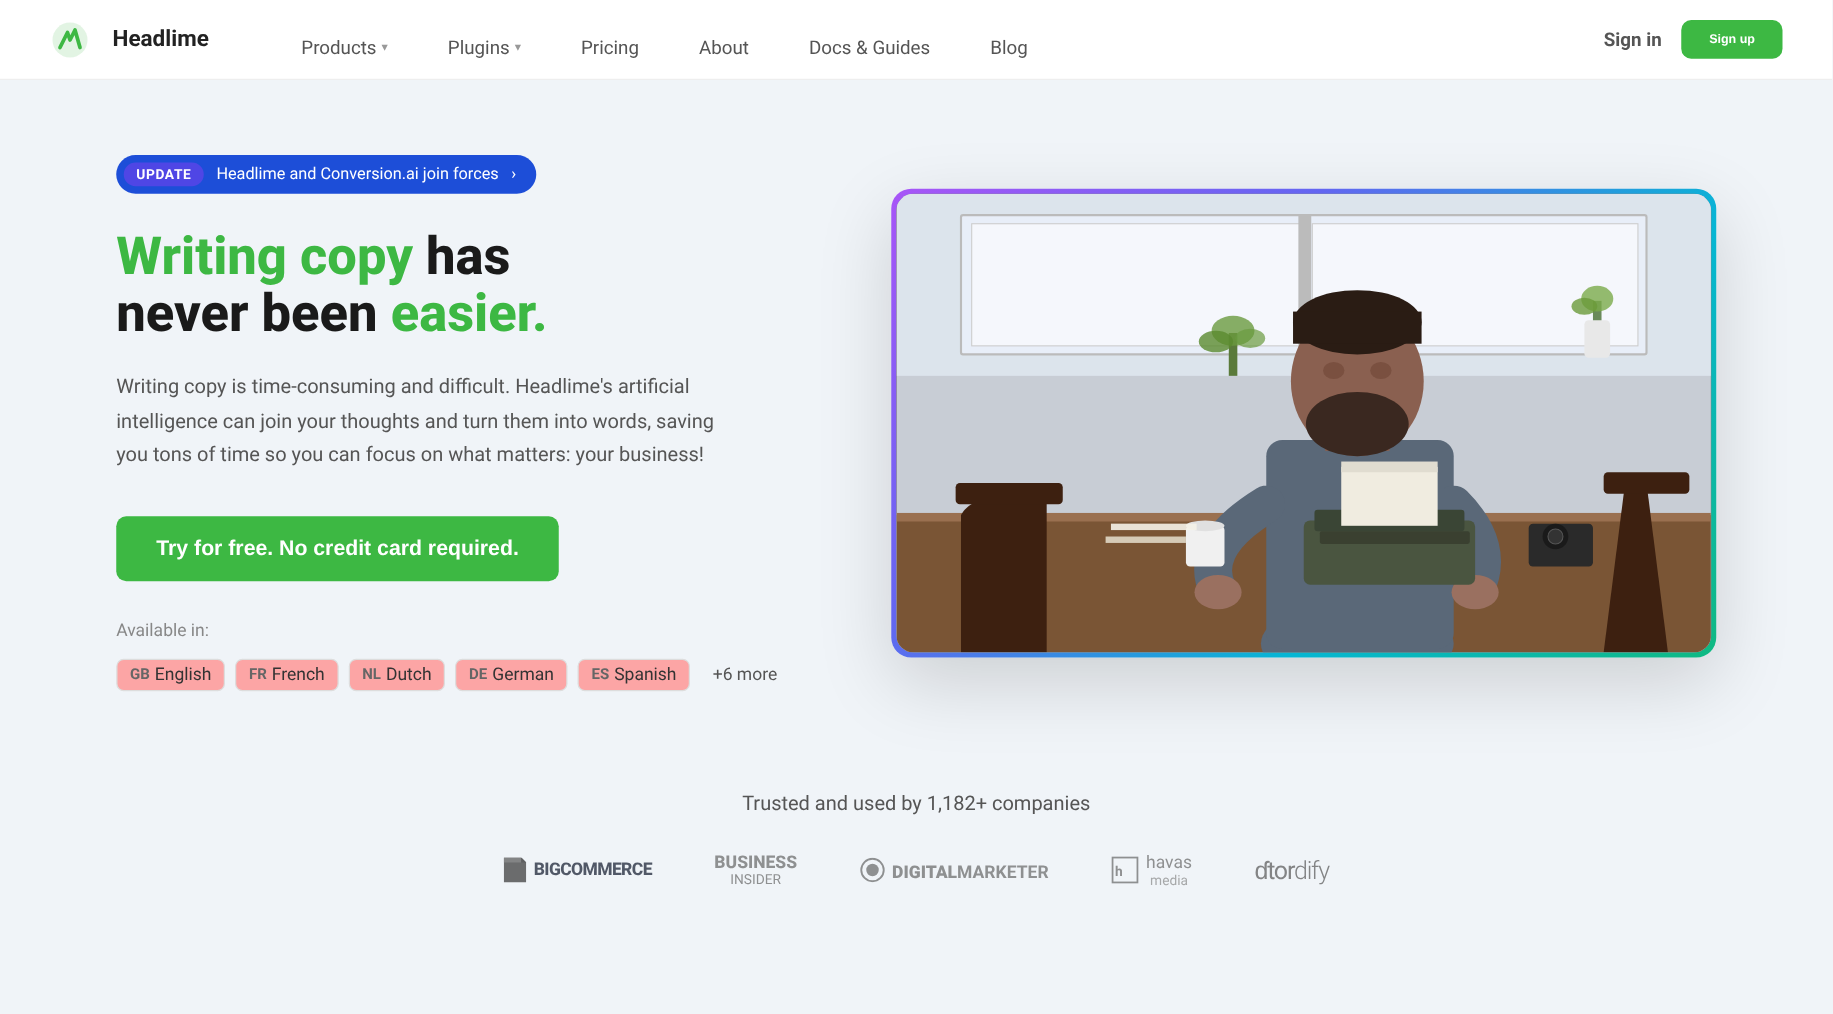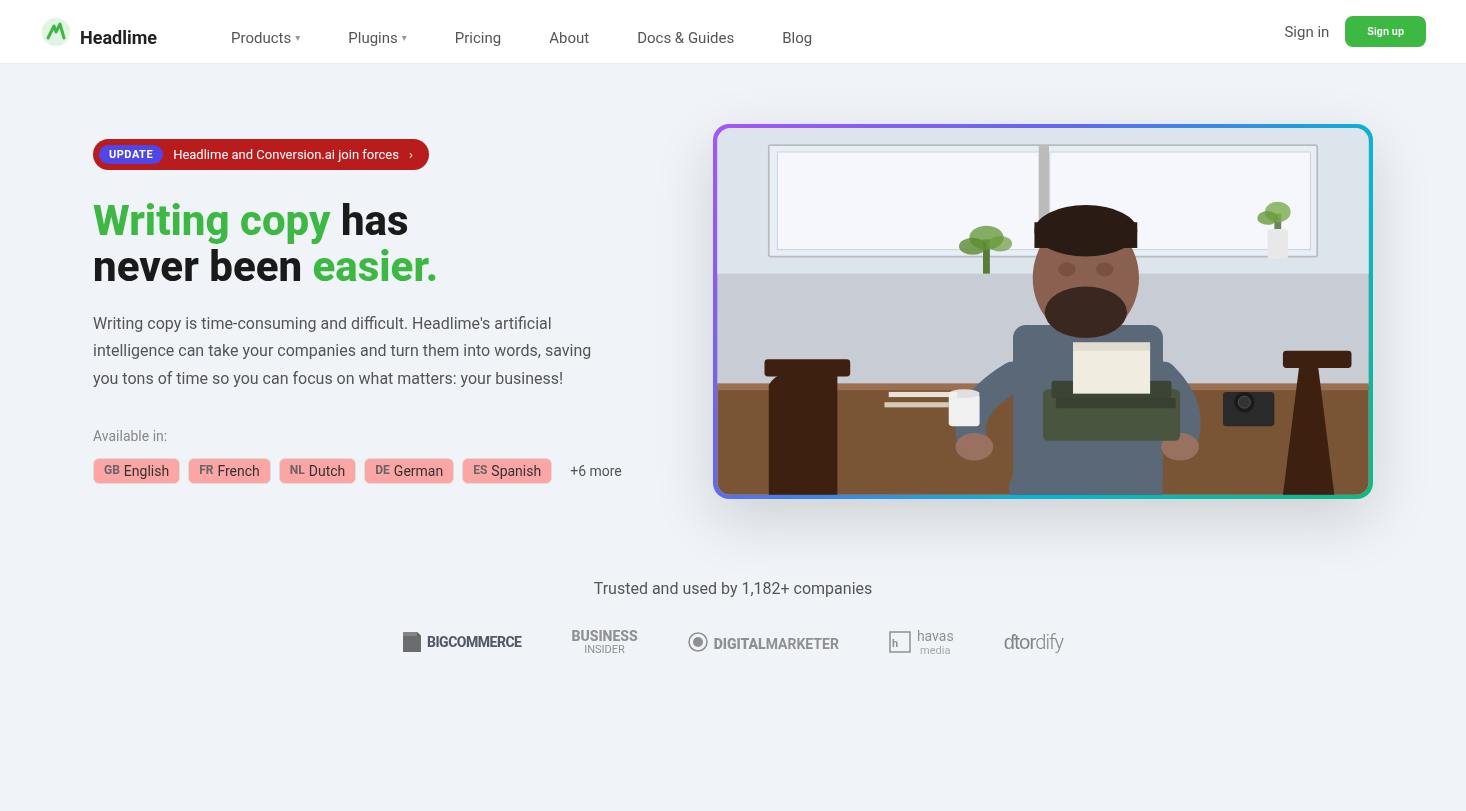--- a/index.html
+++ b/index.html
@@ -18,8 +18,8 @@
     }
     .nav-logo {
       display: flex;
-      align-items: flex-end;
-      gap: 8px;
+      align-items: center;
+      gap: 18px;
       text-decoration: none;
       margin-right: 60px;
     }

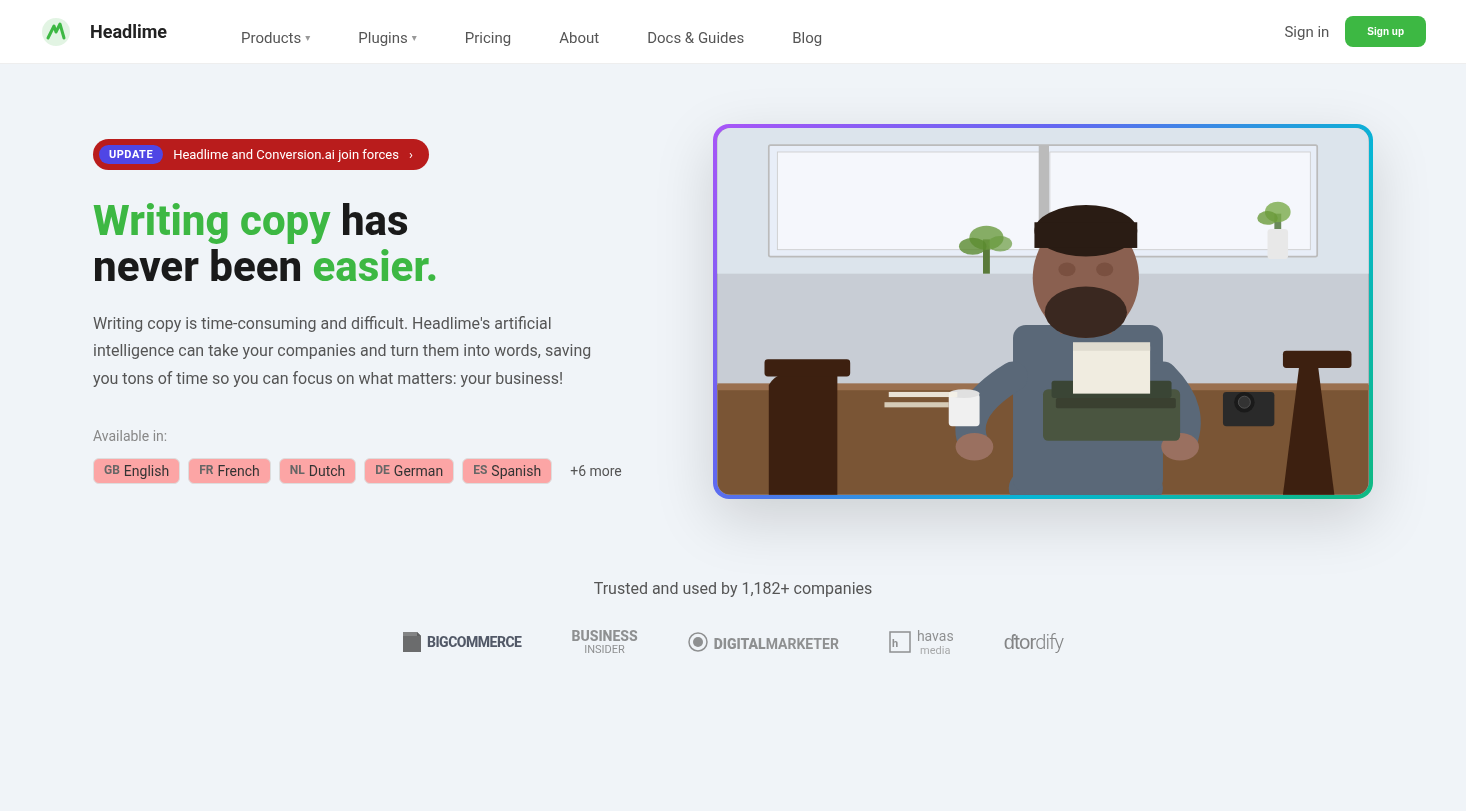--- a/index.html
+++ b/index.html
@@ -64,6 +64,7 @@
       font-size: 15px;
       text-decoration: none;
       cursor: pointer;
+      font-weight: bold;
     }
     .nav-signup {
       background: #3db843;

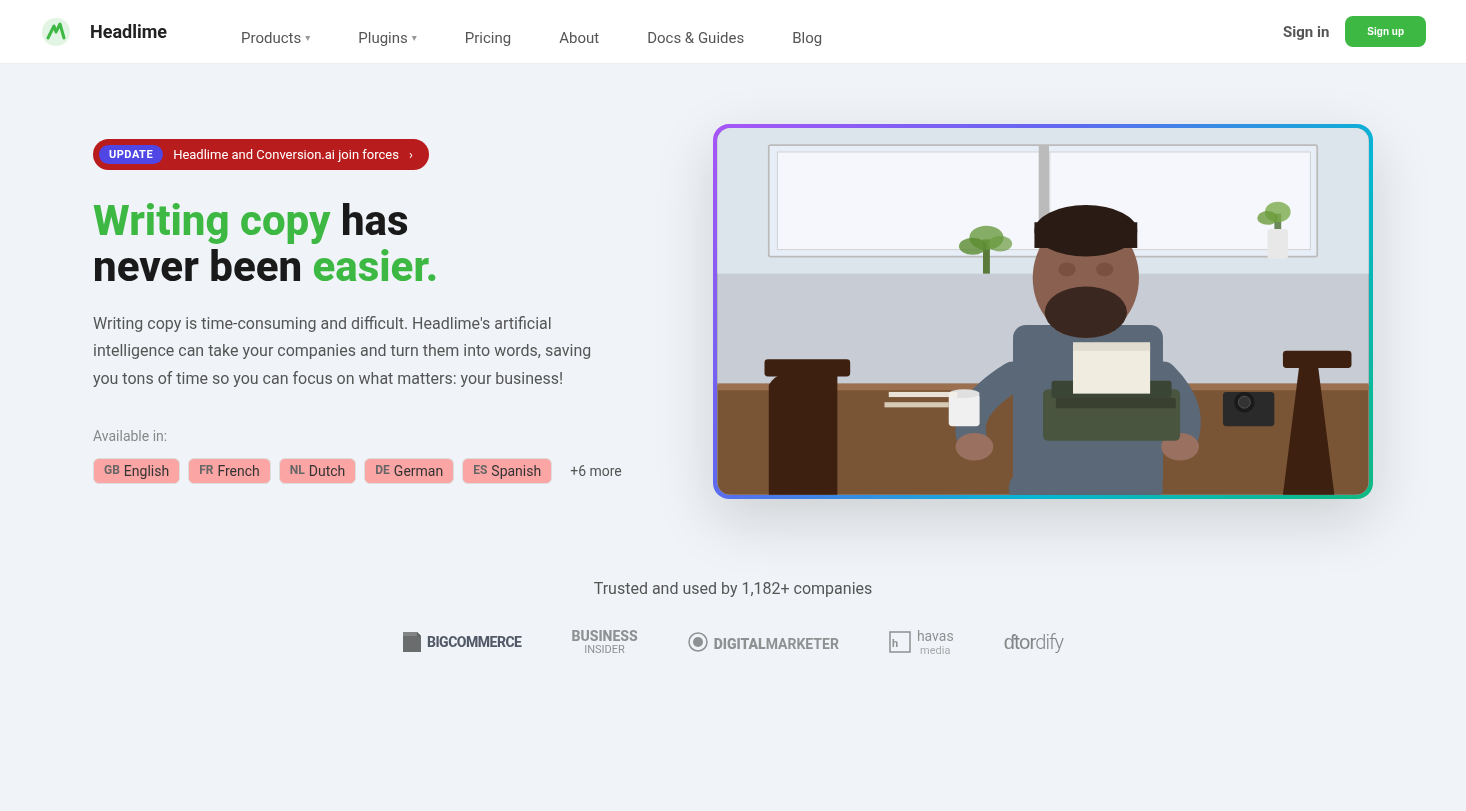--- a/index.html
+++ b/index.html
@@ -94,7 +94,7 @@
     .update-banner {
       display: inline-flex;
       align-items: center;
-      background: #b91c1c;
+      background: #1d4ed8;
       border-radius: 30px;
       padding: 6px 16px 6px 6px;
       margin-bottom: 28px;

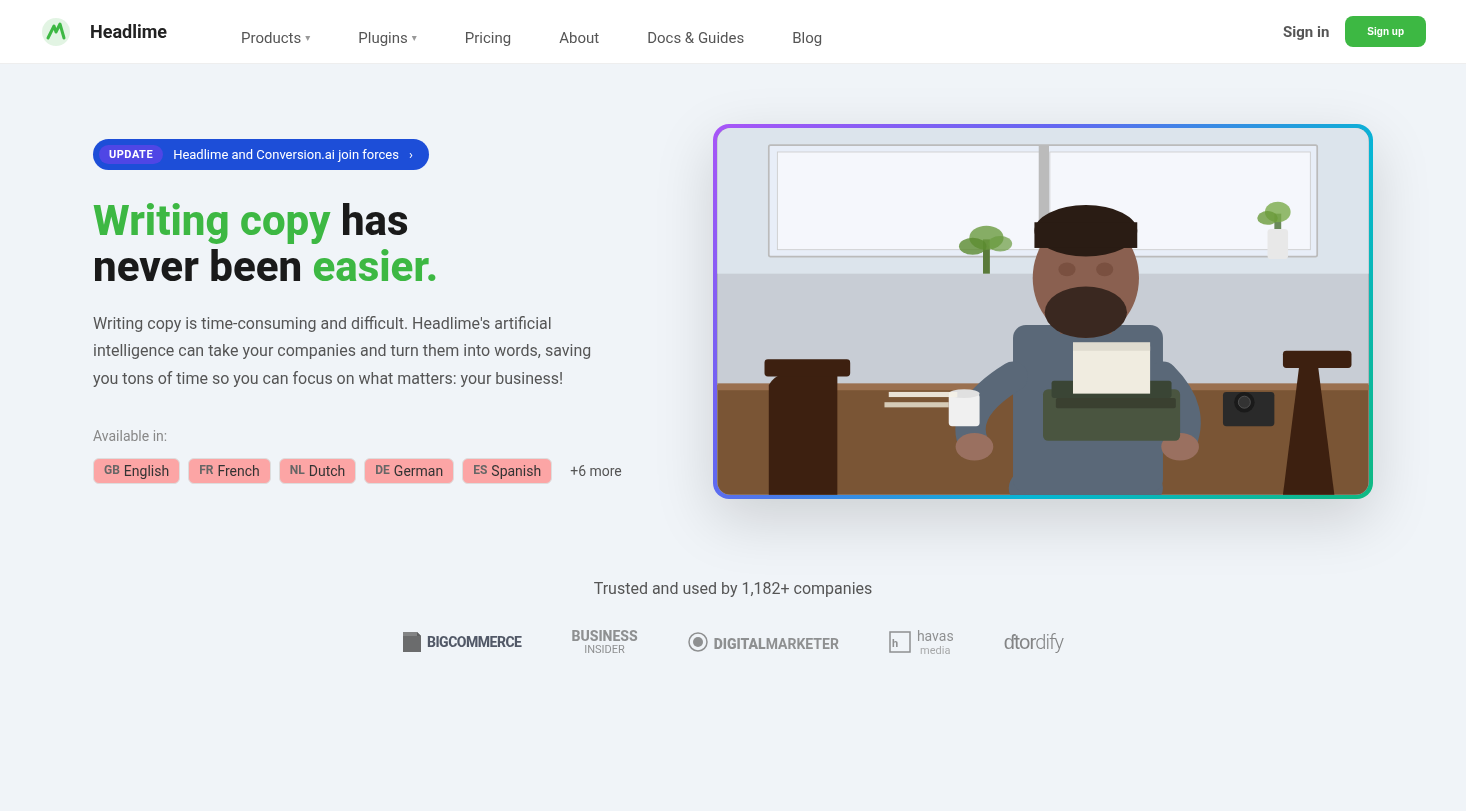--- a/index.html
+++ b/index.html
@@ -289,7 +289,7 @@
       <span>never been </span><span class="green">easier.</span>
     </h1>
 
-    <p class="hero-subtext">Writing copy is time-consuming and difficult. Headlime's artificial intelligence can take your companies and turn them into words, saving you tons of time so you can focus on what matters: your business!</p>
+    <p class="hero-subtext">Writing copy is time-consuming and difficult. Headlime's artificial intelligence can join your thoughts and turn them into words, saving you tons of time so you can focus on what matters: your business!</p>
 
 
     <p class="available-in">Available in:</p>

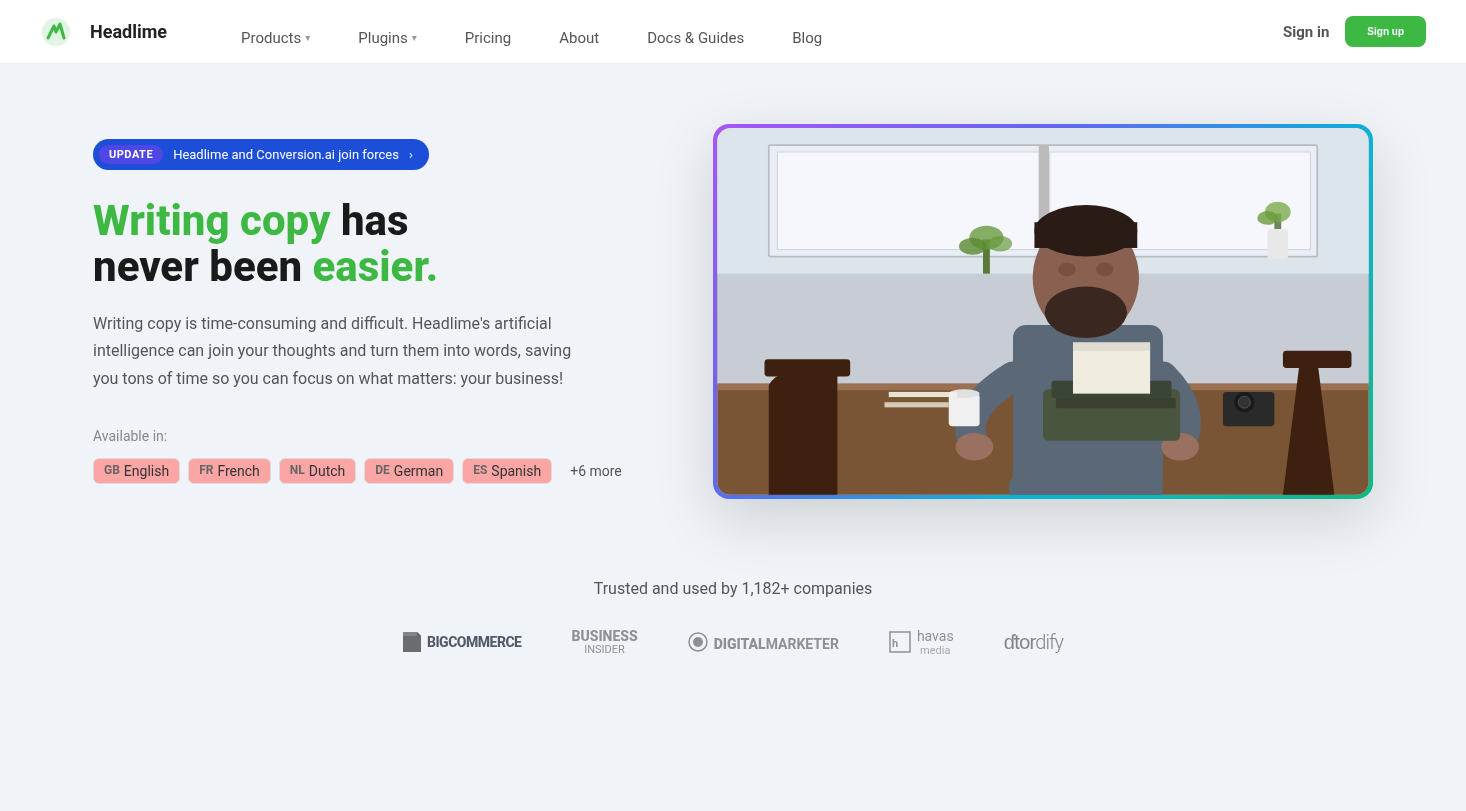--- a/index.html
+++ b/index.html
@@ -291,6 +291,7 @@
 
     <p class="hero-subtext">Writing copy is time-consuming and difficult. Headlime's artificial intelligence can join your thoughts and turn them into words, saving you tons of time so you can focus on what matters: your business!</p>
 
+    <button class="hero-cta">Try for free. No credit card required.</button>
 
     <p class="available-in">Available in:</p>
 

